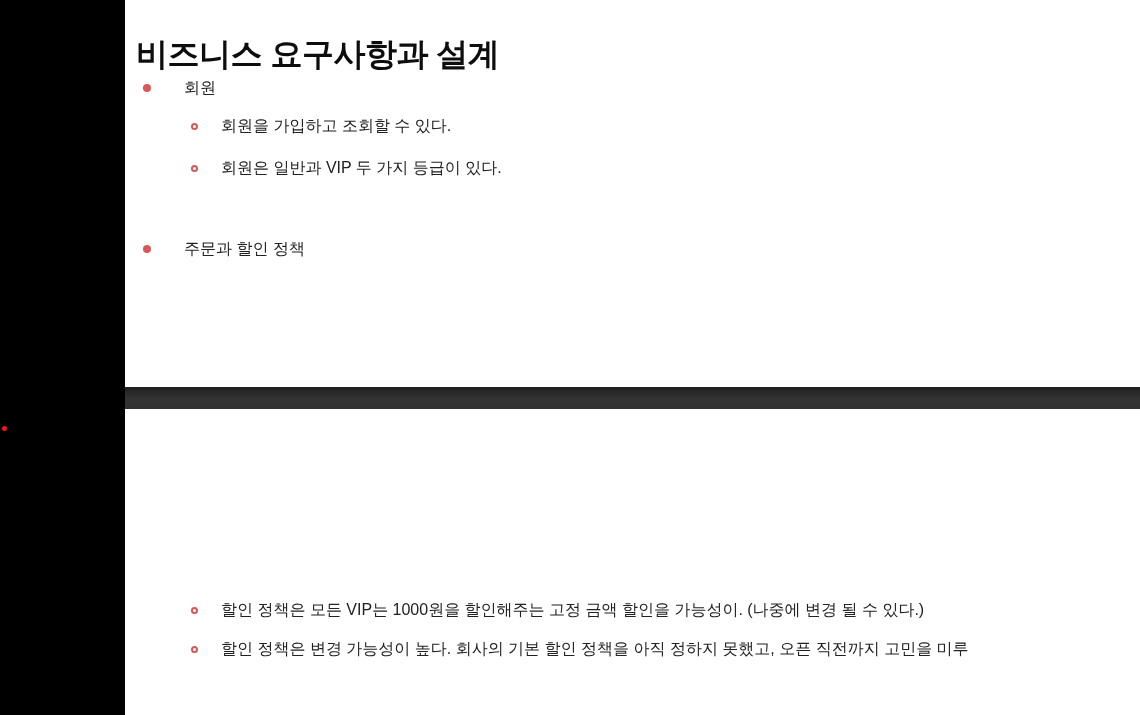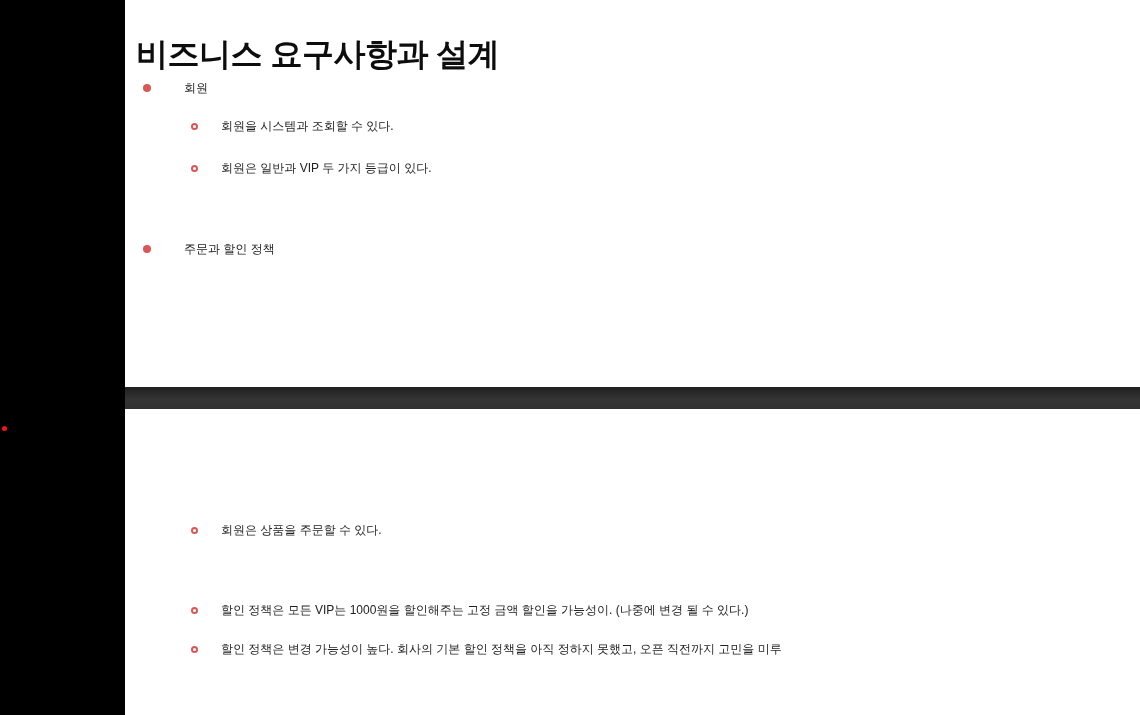--- a/index.html
+++ b/index.html
@@ -30,7 +30,7 @@
     position:absolute;
     display:flex; align-items:center;
     height:28px;
-    font-size:12px; color:#212121;
+    font-size:16px; color:#212121;
     white-space:nowrap;
   }
   .row.l1 { left:143px; }

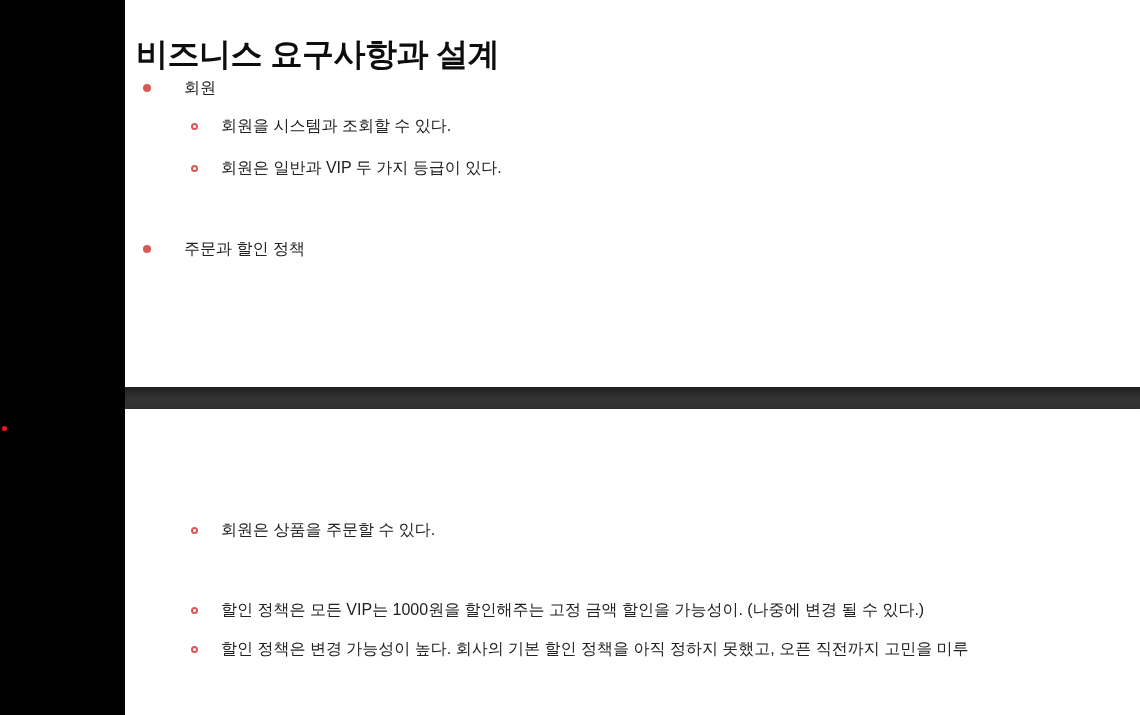--- a/index.html
+++ b/index.html
@@ -71,7 +71,7 @@
   </div>
   <div class="row l2" style="top:112px">
     <span class="circle"></span>
-    <span>회원을 시스템과 조회할 수 있다.</span>
+    <span>회원을 가입하고 조회할 수 있다.</span>
   </div>
   <div class="row l2" style="top:154px">
     <span class="circle"></span>

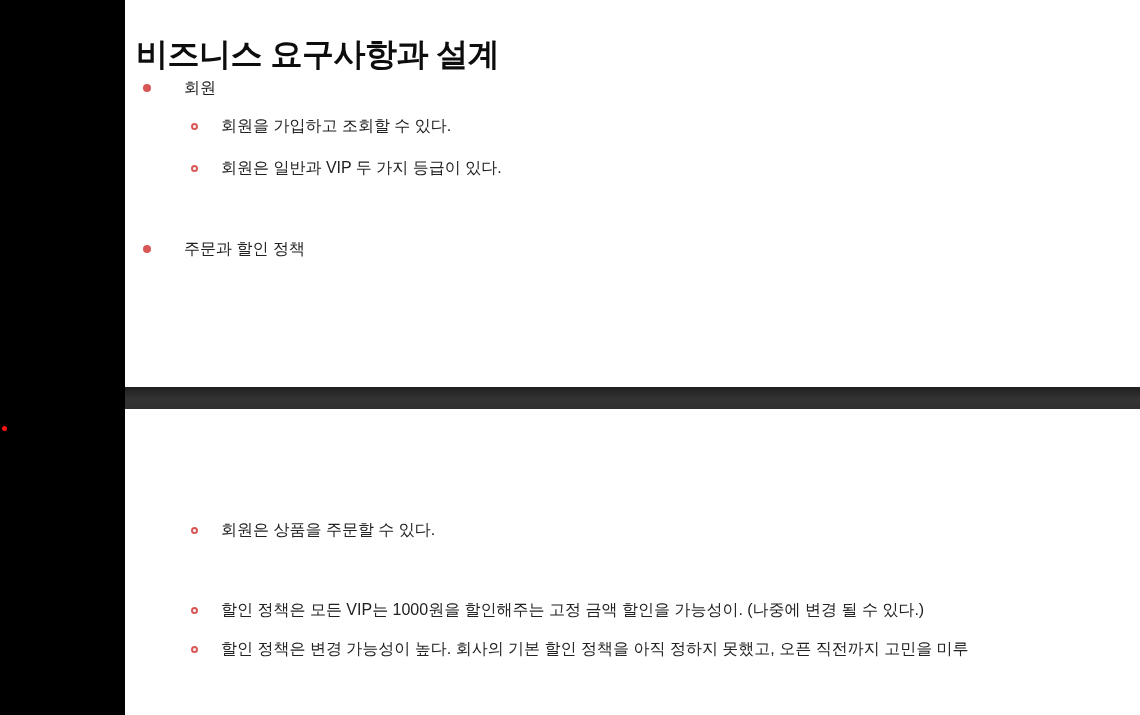--- a/index.html
+++ b/index.html
@@ -84,10 +84,6 @@
 
   <div class="divider"></div>
 
-  <div class="row l2" style="top:516px">
-    <span class="circle"></span>
-    <span>회원은 상품을 주문할 수 있다.</span>
-  </div>
   <div class="row l2" style="top:596px">
     <span class="circle"></span>
     <span>할인 정책은 모든 VIP는 1000원을 할인해주는 고정 금액 할인을 가능성이. (나중에 변경 될 수 있다.)</span>

